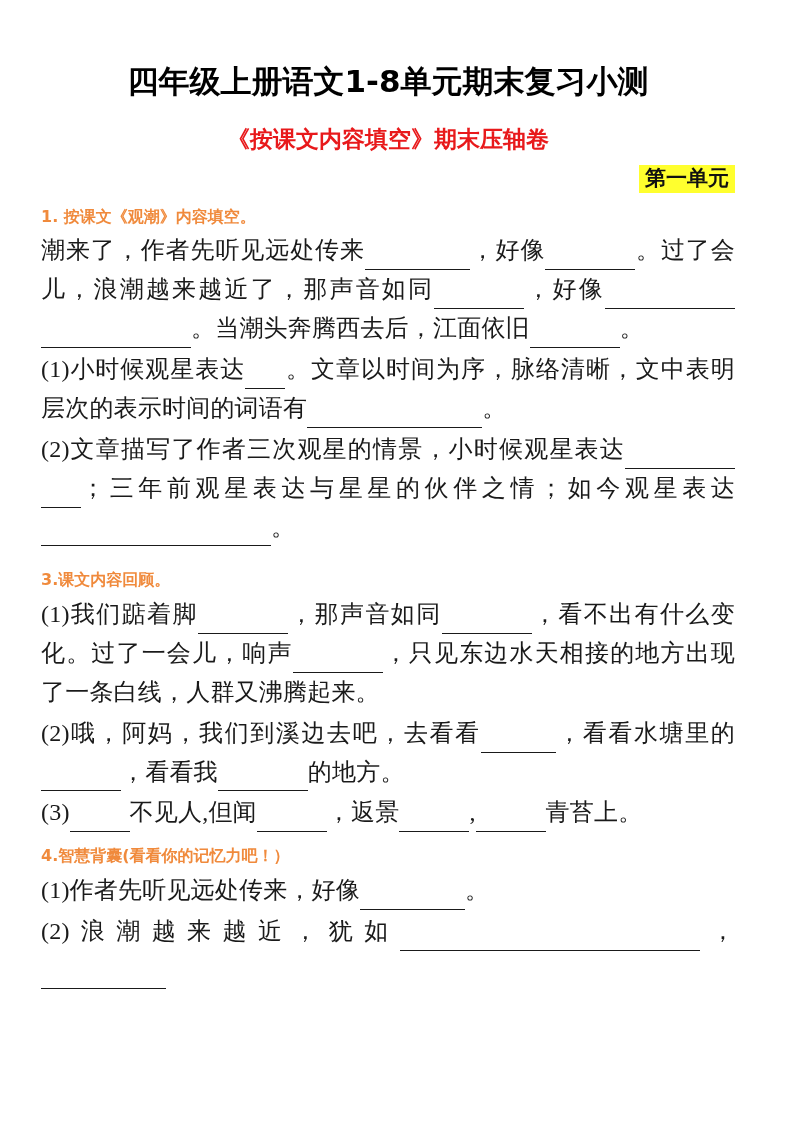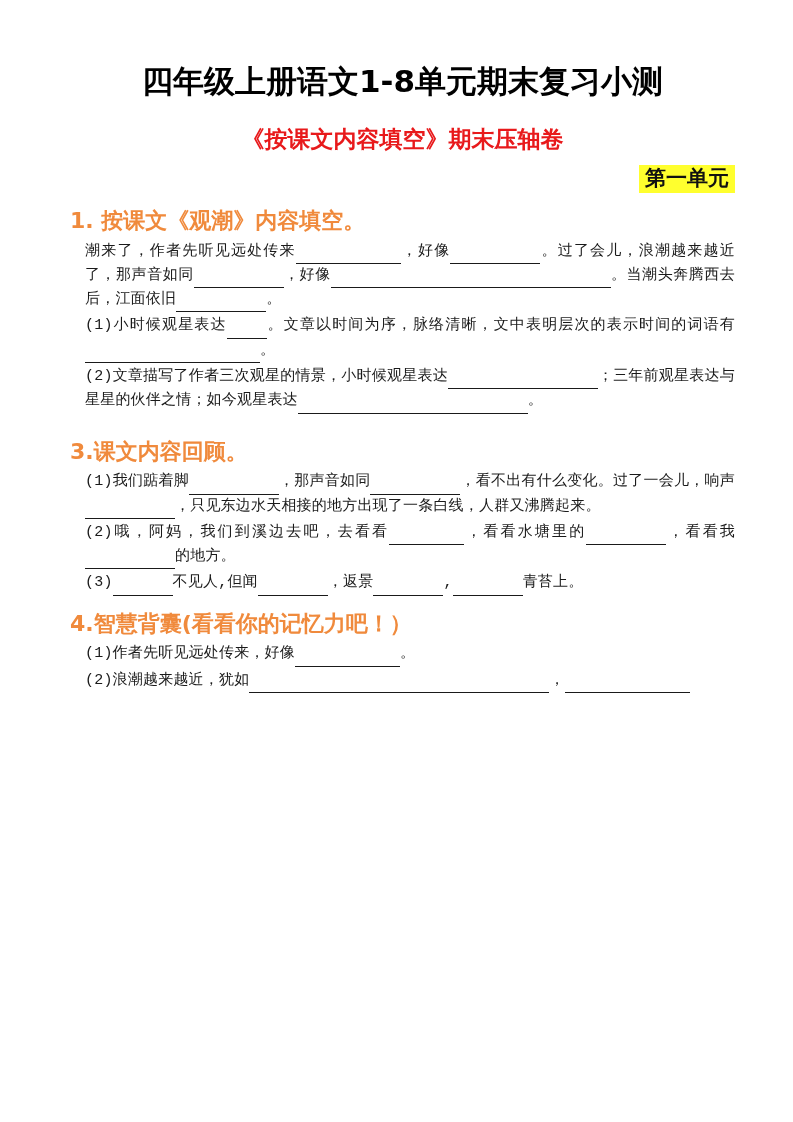--- a/index.html
+++ b/index.html
@@ -19,7 +19,7 @@
     background: #ffffff;
     overflow: hidden;
     box-sizing: border-box;
-    padding: 56px 58px 20px 70px;
+    padding: 56px 58px 20px 41px;
   }
   .doc-title {
     text-align: center;

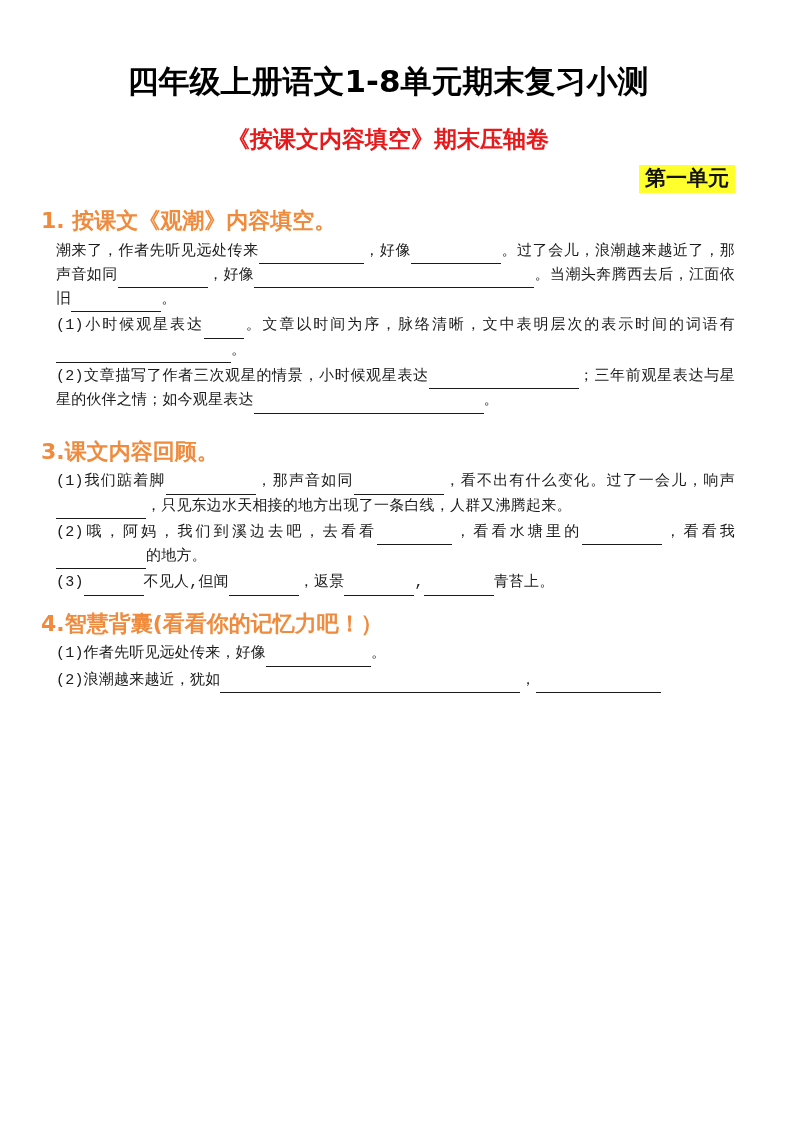--- a/index.html
+++ b/index.html
@@ -58,7 +58,7 @@
   .section-head {
     font-family: "DejaVu Sans", sans-serif;
     font-weight: bold;
-    font-size: 22px;
+    font-size: 16px;
     color: #f08a3c;
     margin: 13px 0 4px 0;
     line-height: 1.35;

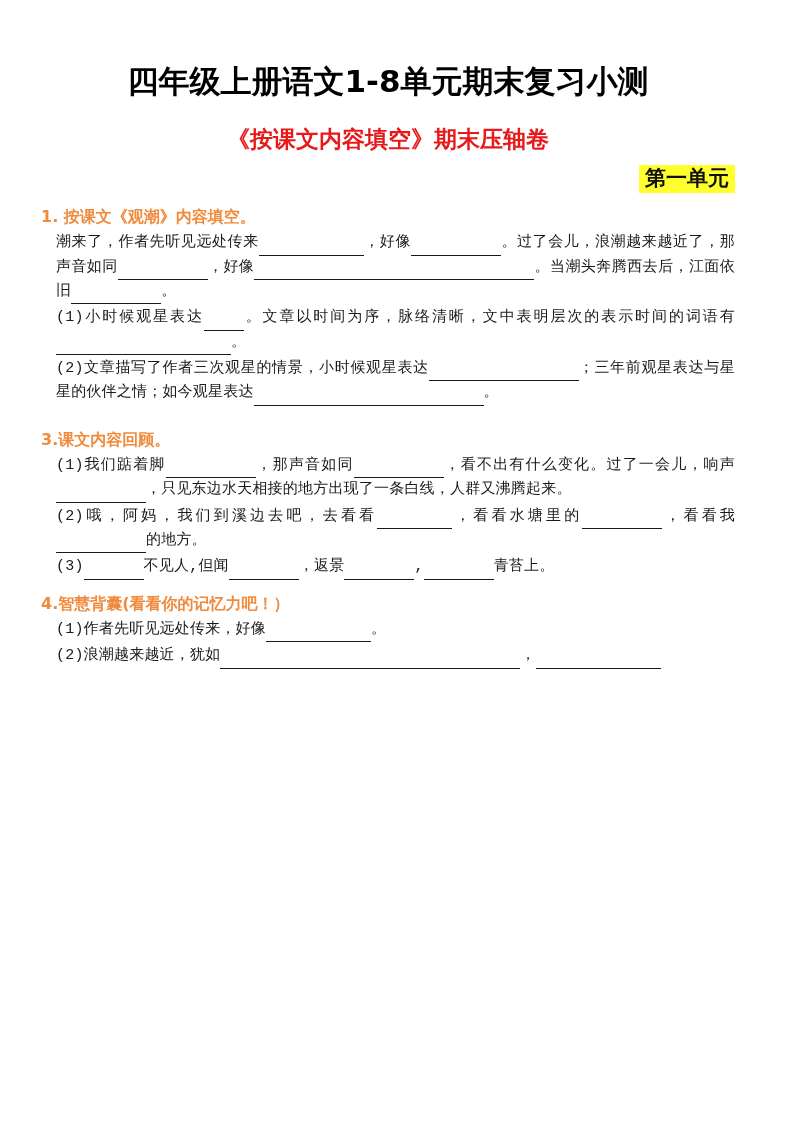--- a/index.html
+++ b/index.html
@@ -65,13 +65,12 @@
   }
 
   p.body {
-    font-size: 15px;
+    font-size: 24px;
     line-height: 1.62;
-    margin: 2px 0 2px 15px;
+    margin: 2px 0 2px 0;
     text-align: justify;
     text-justify: inter-ideograph;
     letter-spacing: 0.2px;
-    font-family: Liberation Mono, monospace;
   }
 
   

